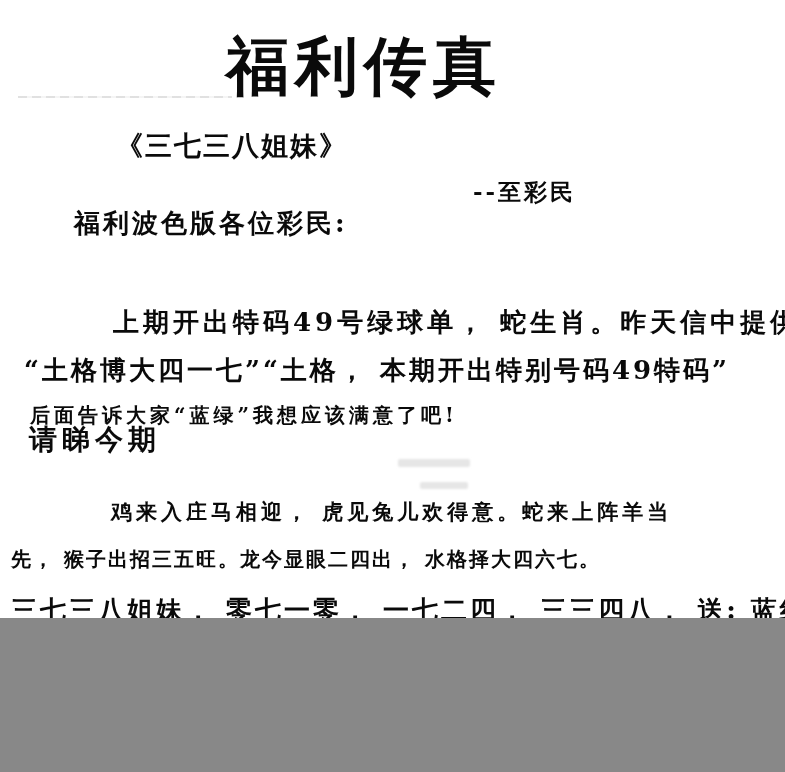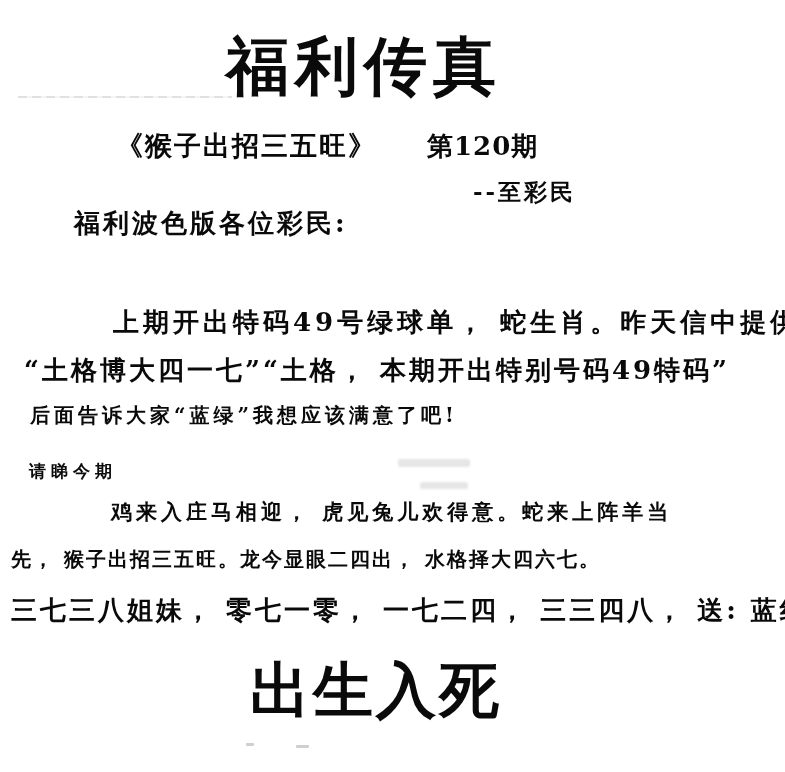--- a/index.html
+++ b/index.html
@@ -5,7 +5,7 @@
   html,body{margin:0;padding:0;background:#888;}
   .page{
     position:relative;
-    width:785px;height:772px;
+    width:785px;height:618px;
     background:#ffffff;
     overflow:hidden;
     font-family:"DejaVu Serif", serif;

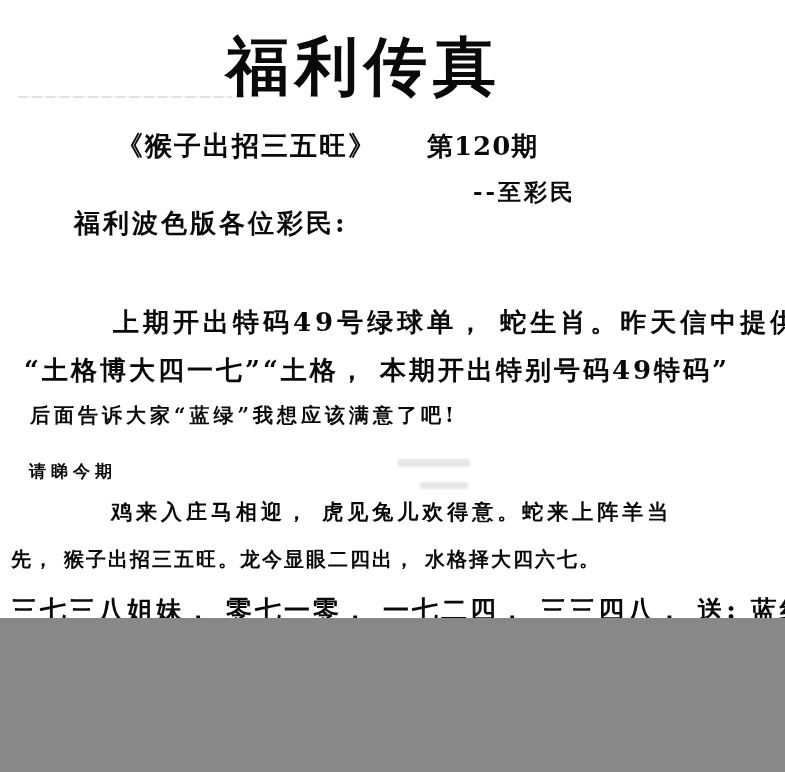--- a/index.html
+++ b/index.html
@@ -93,7 +93,7 @@
 
   <div class="cal title">福利传真</div>
 
-  <div class="cal meta-source">《猴子出招三五旺》</div>
+  <div class="cal meta-source">《三七三八姐妹》</div>
   <div class="cal meta-issue">第120期</div>
 
   <div class="cal attribution">--至彩民</div>

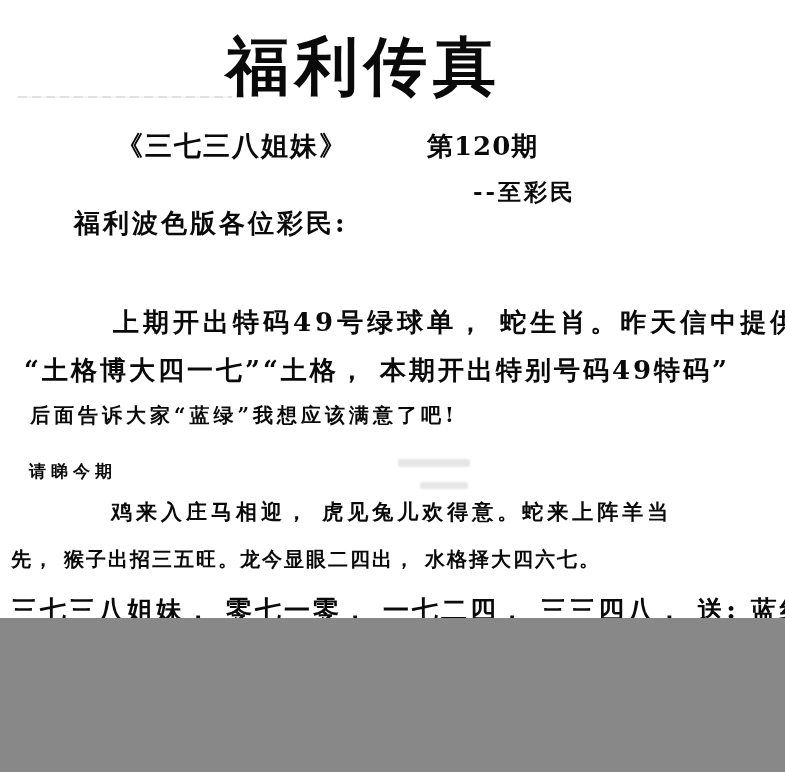--- a/index.html
+++ b/index.html
@@ -94,7 +94,6 @@
   <div class="cal title">福利传真</div>
 
   <div class="cal meta-source">《三七三八姐妹》</div>
-  <div class="cal meta-issue">第120期</div>
 
   <div class="cal attribution">--至彩民</div>
 

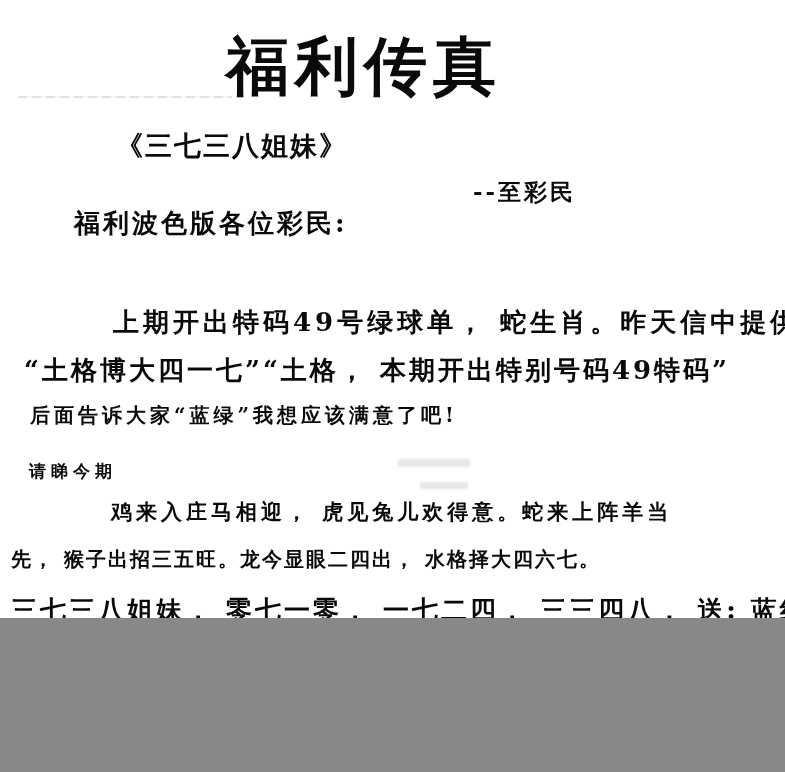--- a/index.html
+++ b/index.html
@@ -51,7 +51,7 @@
   .b0{ left:113px; top:308px; font-size:26px; letter-spacing:4px; }
   .b1{ left:24px;  top:356px; font-size:26px; letter-spacing:3px;text-align:center; }
   .b2{ left:30px;  top:404px; font-size:20px; letter-spacing:4px; }
-  .b3{ left:29px;  top:462px; font-size:17px; letter-spacing:5px; }
+  .b3{ left:29px;  top:424px; font-size:28px; letter-spacing:5px; }
   .v0{ left:111px; top:500px; font-size:21px; letter-spacing:4px; }
   .v1{ left:11px;  top:548px; font-size:20px; letter-spacing:2px; }
   .v2{ left:11px;  top:596px; font-size:26px; letter-spacing:3px; }

